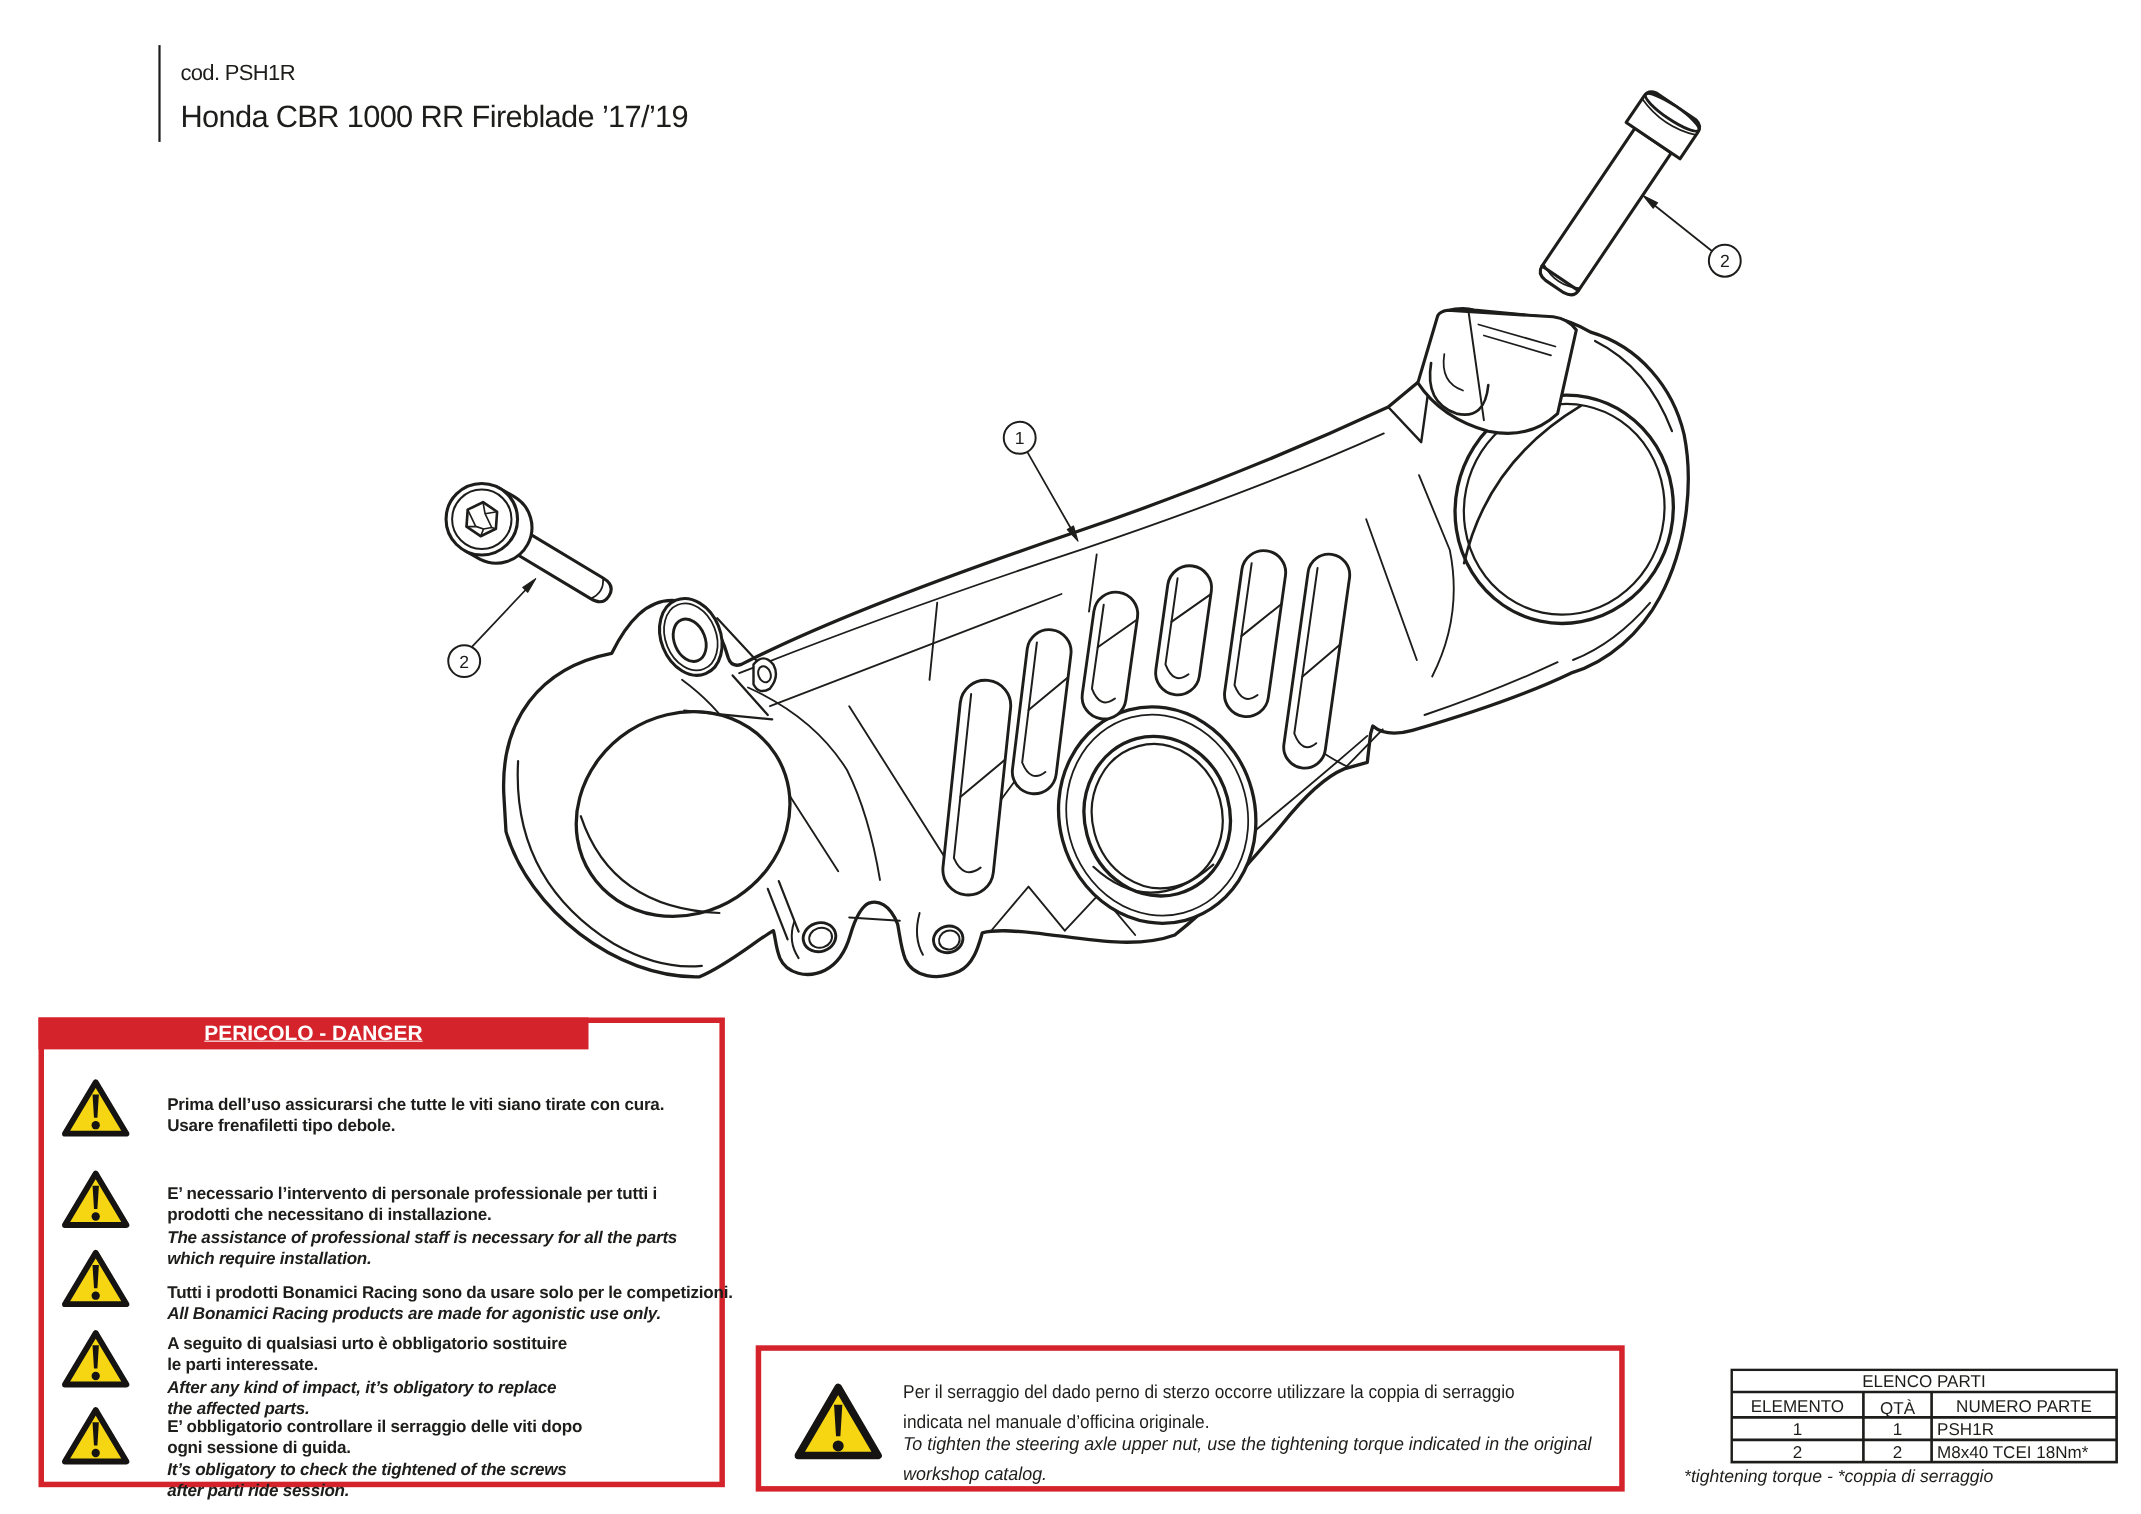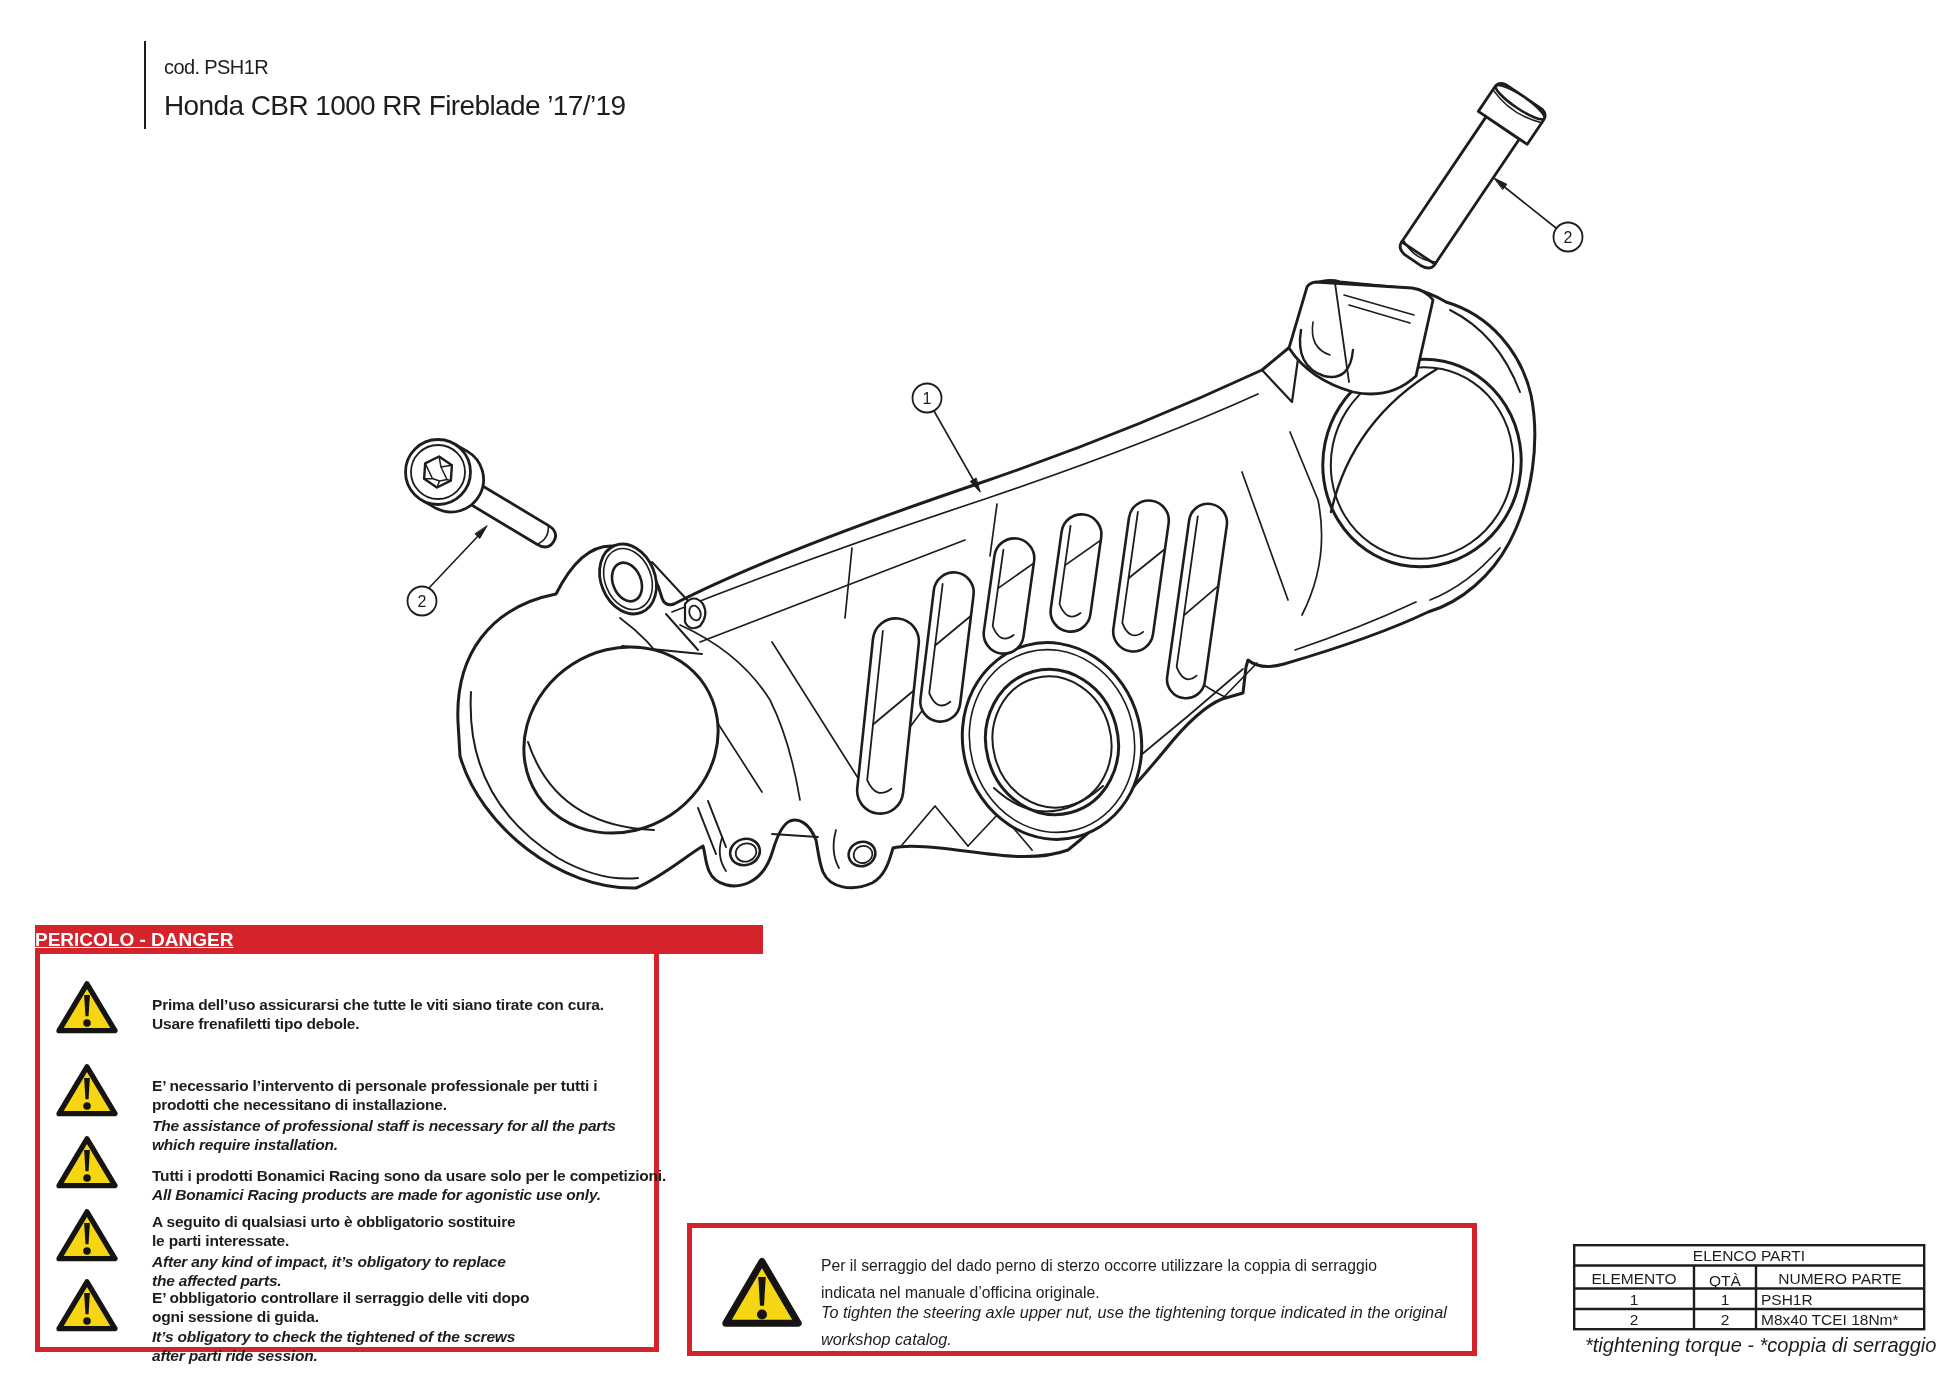--- a/index.html
+++ b/index.html
@@ -198,8 +198,8 @@
   </svg>
 
   <div class="redbox" style="left:35px;top:925px;width:624px;height:427px;"></div>
-  <div class="abs" style="left:35px;top:925px;width:728px;height:29px;background:#d5232c;color:#fff;
-       font-weight:bold;font-size:19px;line-height:29px;">
+  <div class="abs" style="left:35px;top:925px;width:500px;height:29px;background:#d5232c;color:#fff;
+       font-weight:bold;font-size:19px;text-align:center;line-height:29px;">
     <span style="text-decoration:underline;">PERICOLO - DANGER</span>
   </div>
 

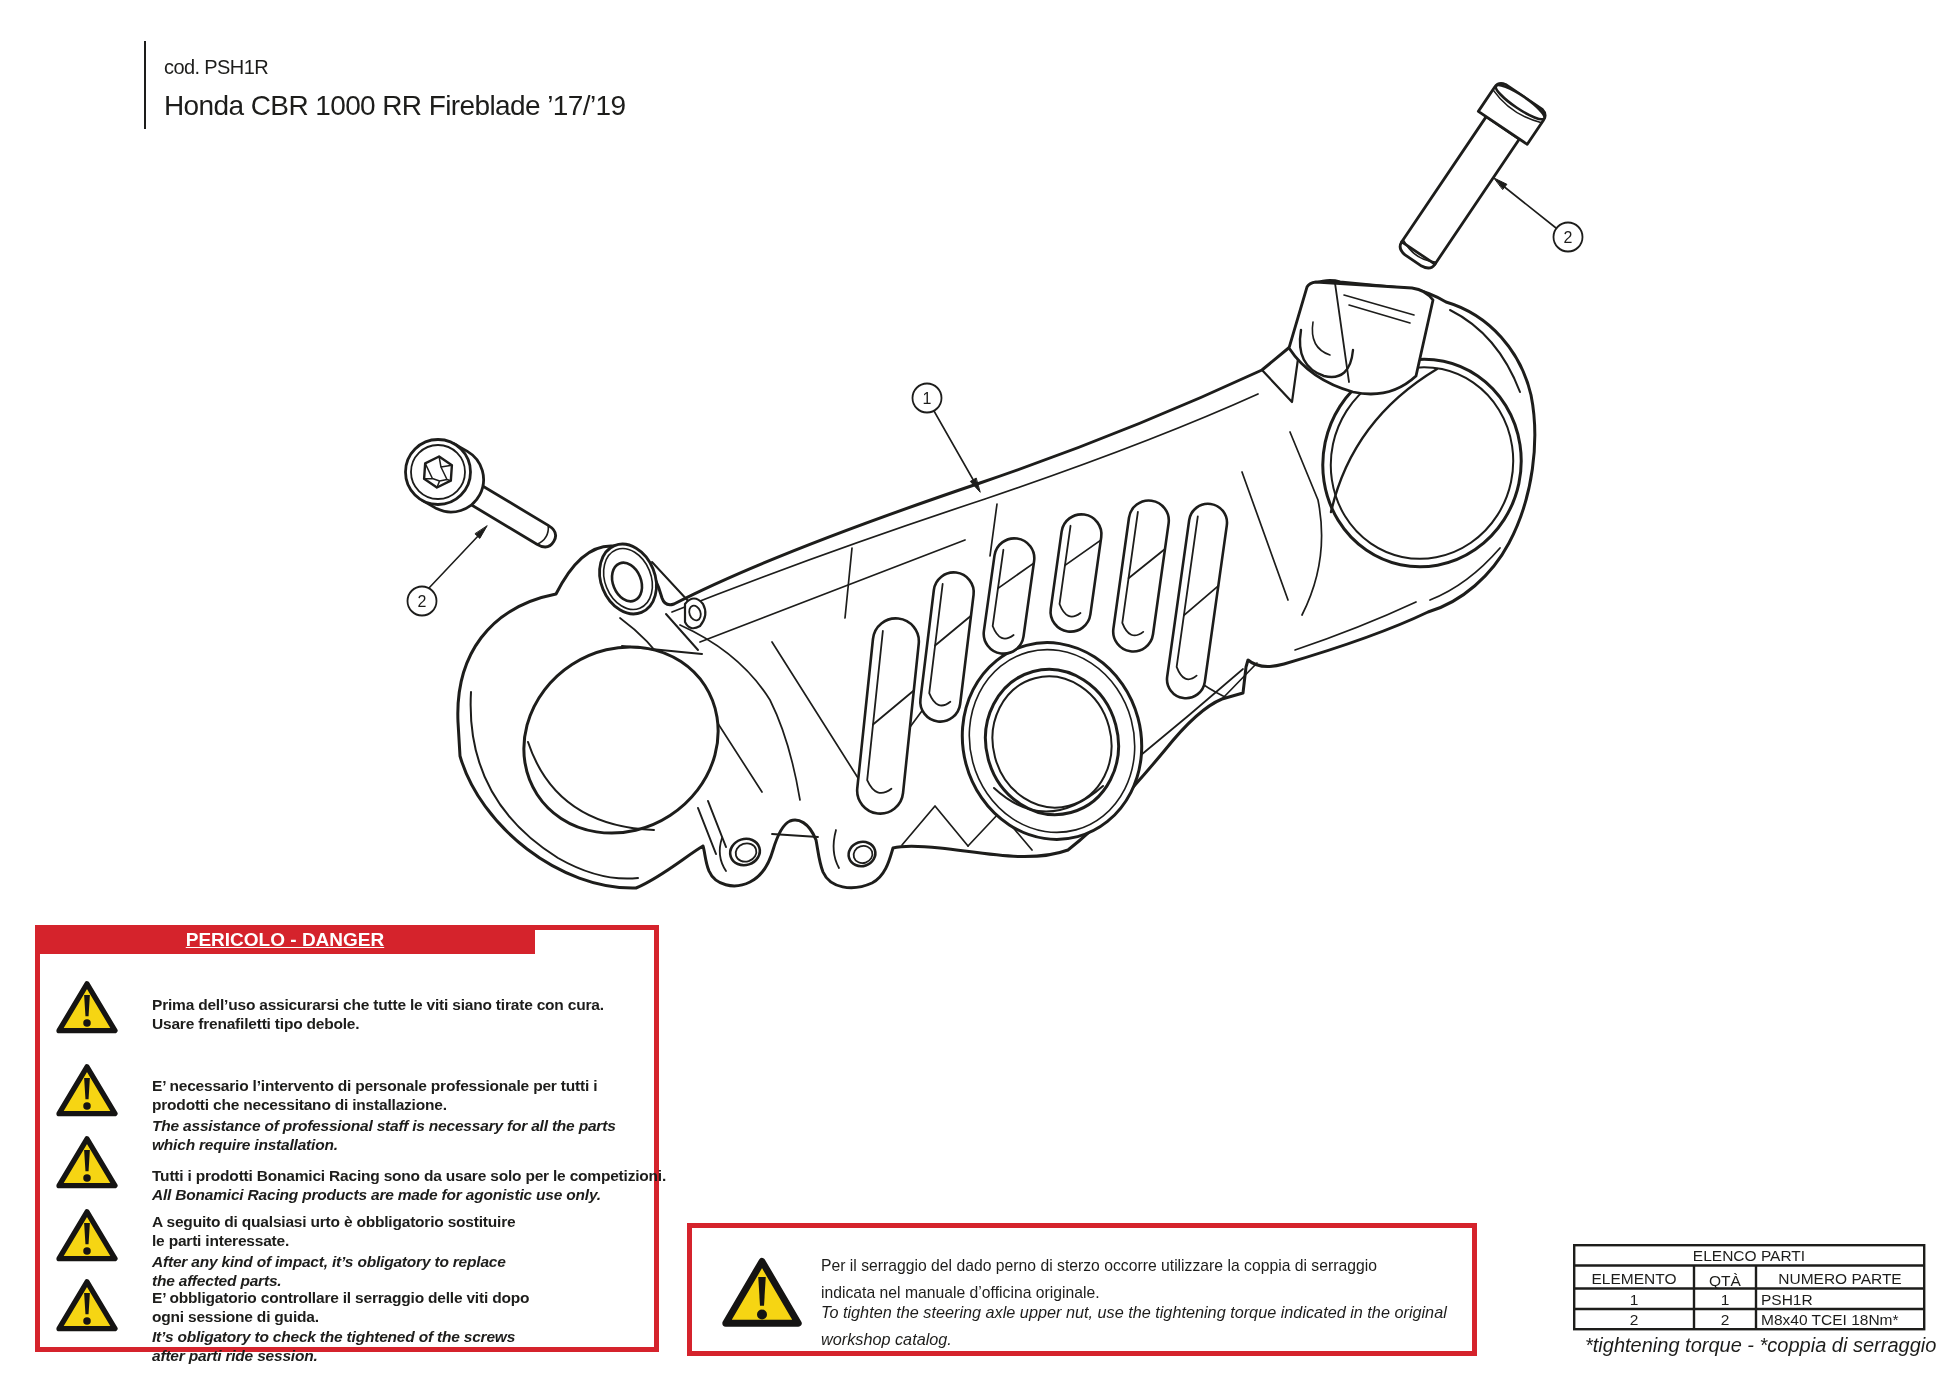--- a/index.html
+++ b/index.html
@@ -303,7 +303,7 @@
       </g>
     </svg>
   </div>
-  <div class="abs i" style="left:1585px;top:1334px;font-size:20px;">*tightening torque - *coppia di serraggio</div>
+  <div class="abs i" style="left:1531px;top:1334px;font-size:16px;">*tightening torque - *coppia di serraggio</div>
 
 </div>
 

